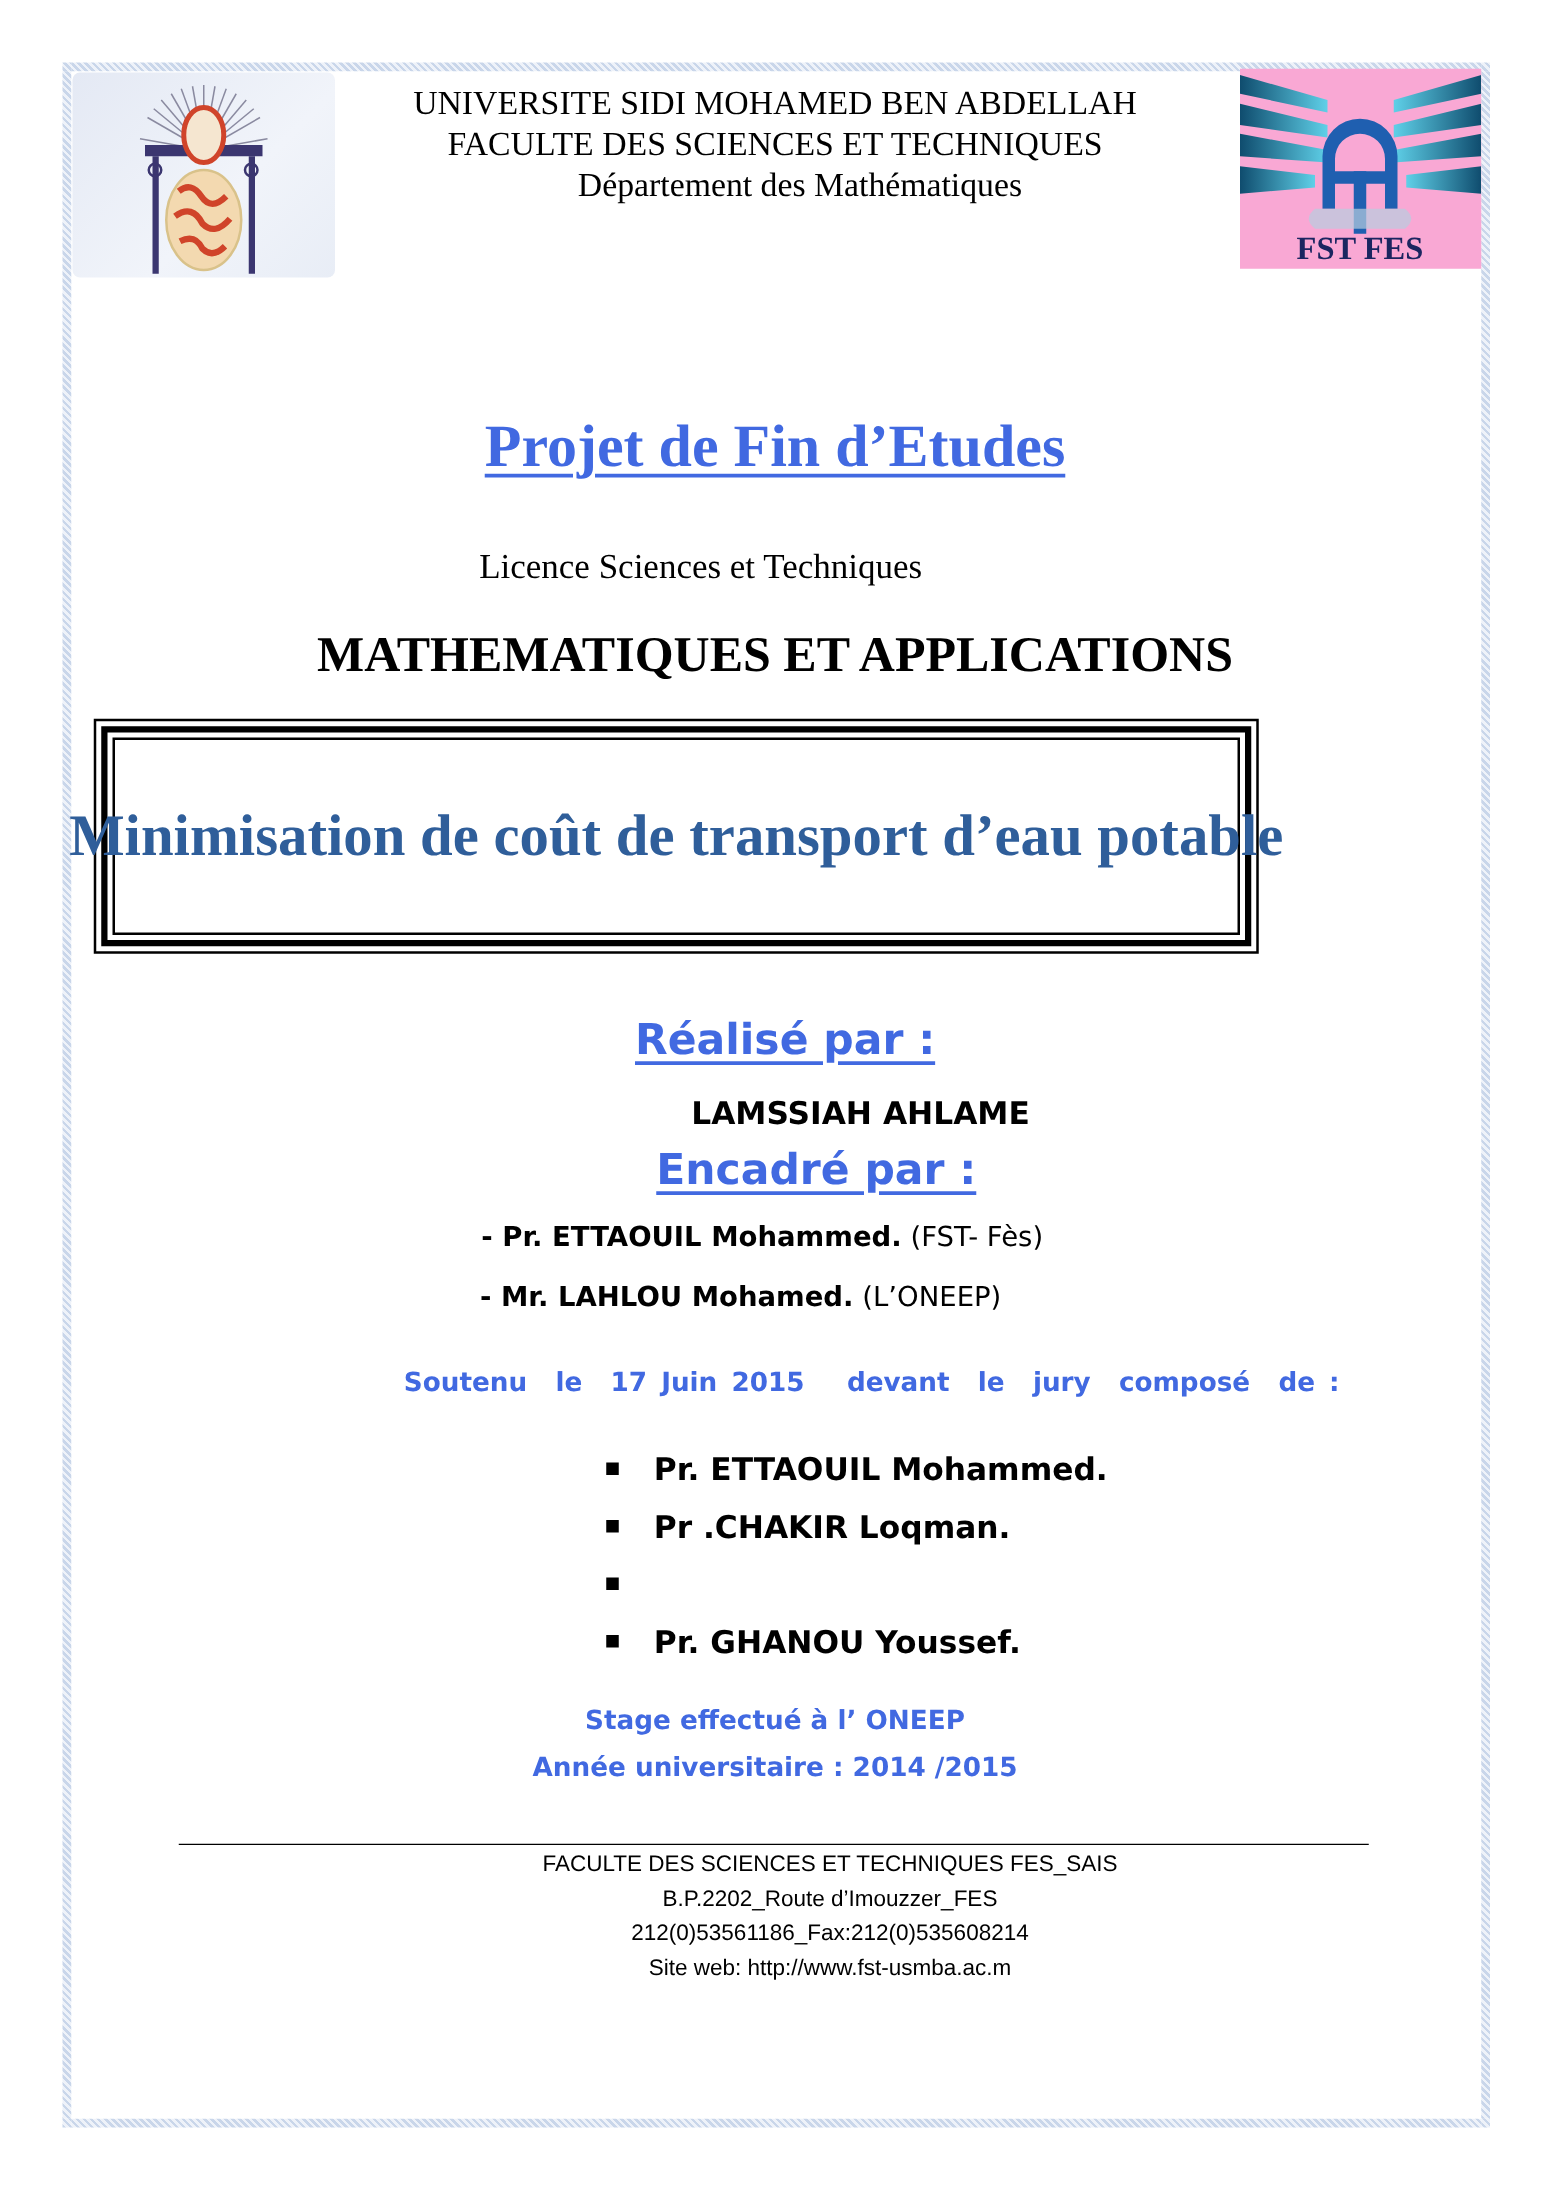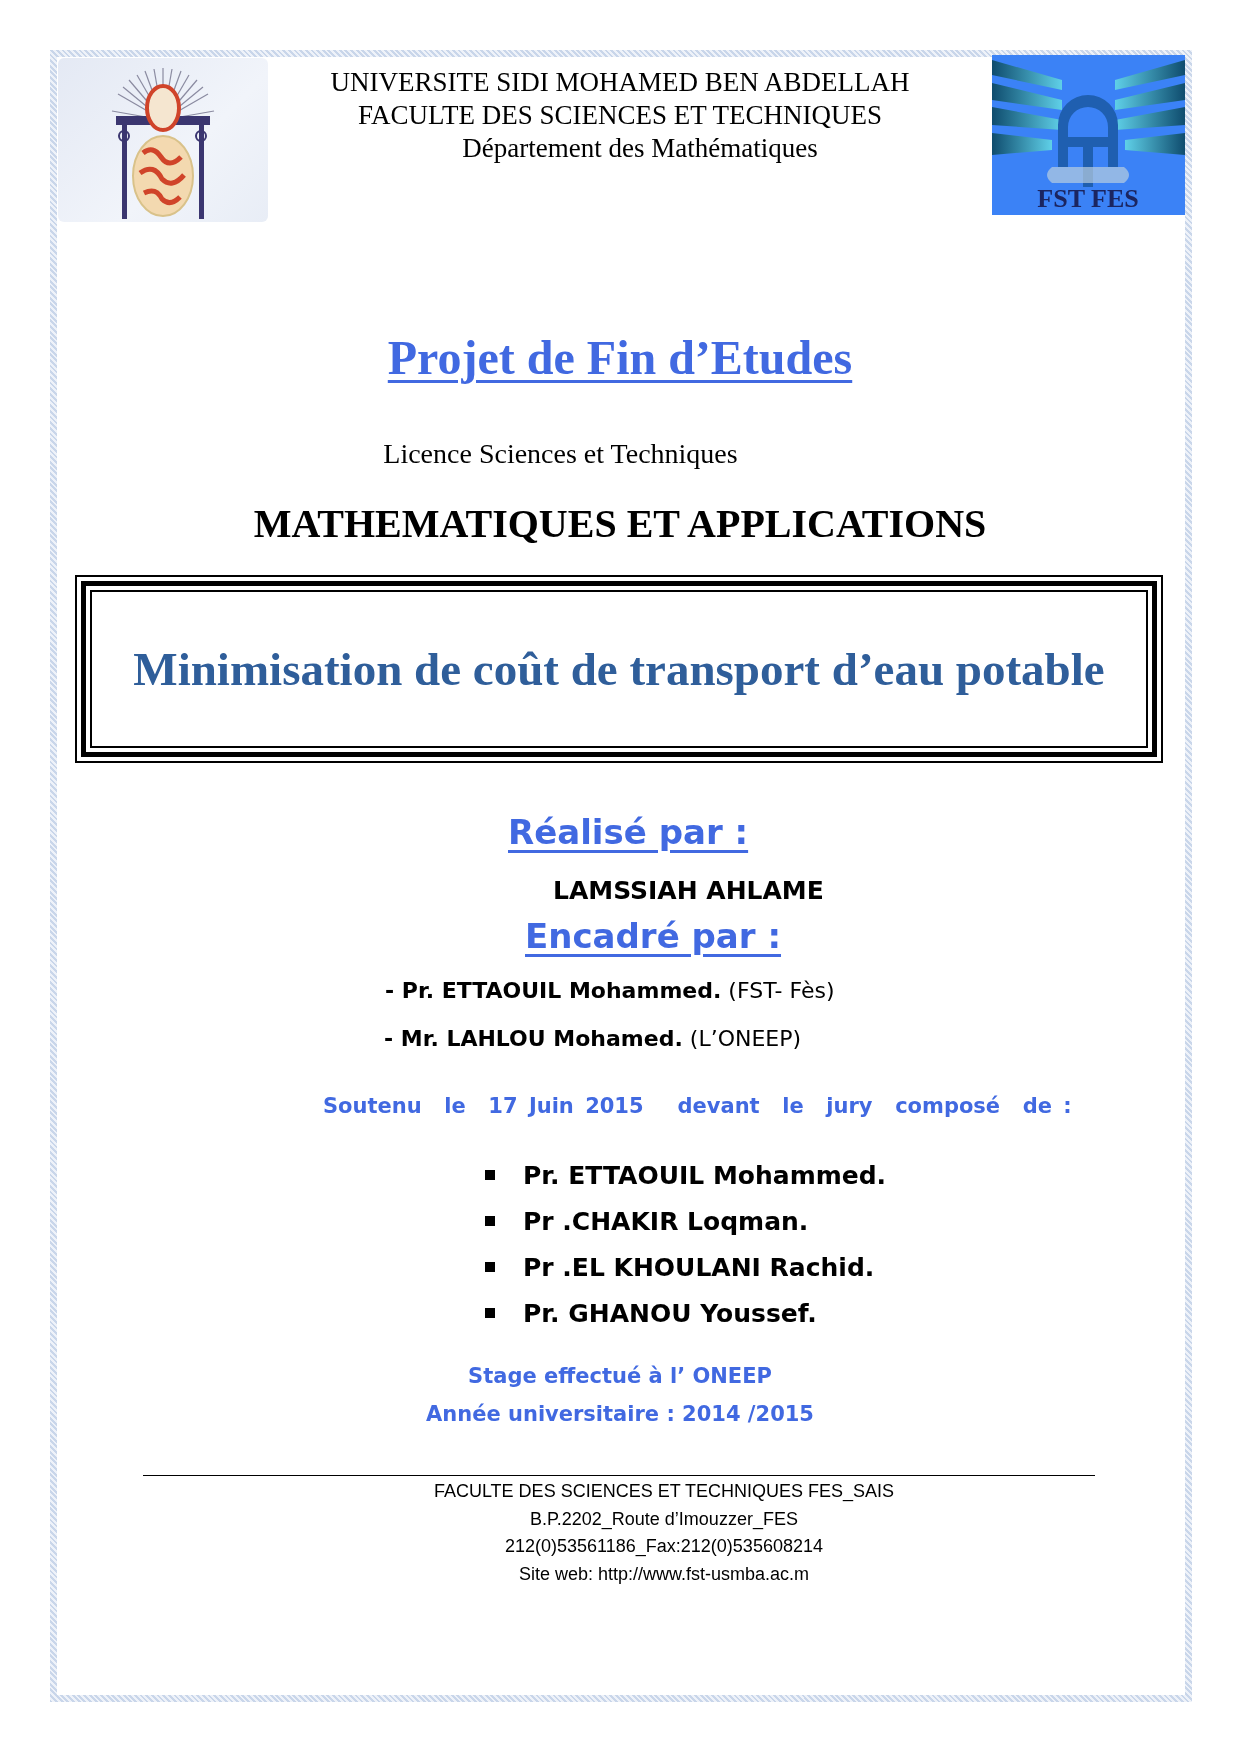--- a/index.html
+++ b/index.html
@@ -17,7 +17,7 @@
     background: linear-gradient(135deg, #e4e9f4, #f1f4fa 60%, #e8edf6); border-radius: 6px; overflow: hidden;
   }
   .logo-right {
-    position: absolute; left: 992px; top: 55px; width: 193px; height: 160px; background: #3b82f6; overflow: hidden;
+    position: absolute; left: 992px; top: 55px; width: 193px; height: 160px; background: #f9a8d4; overflow: hidden;
   }
   .header {
     position: absolute; left: 280px; top: 66px; width: 680px; text-align: center;

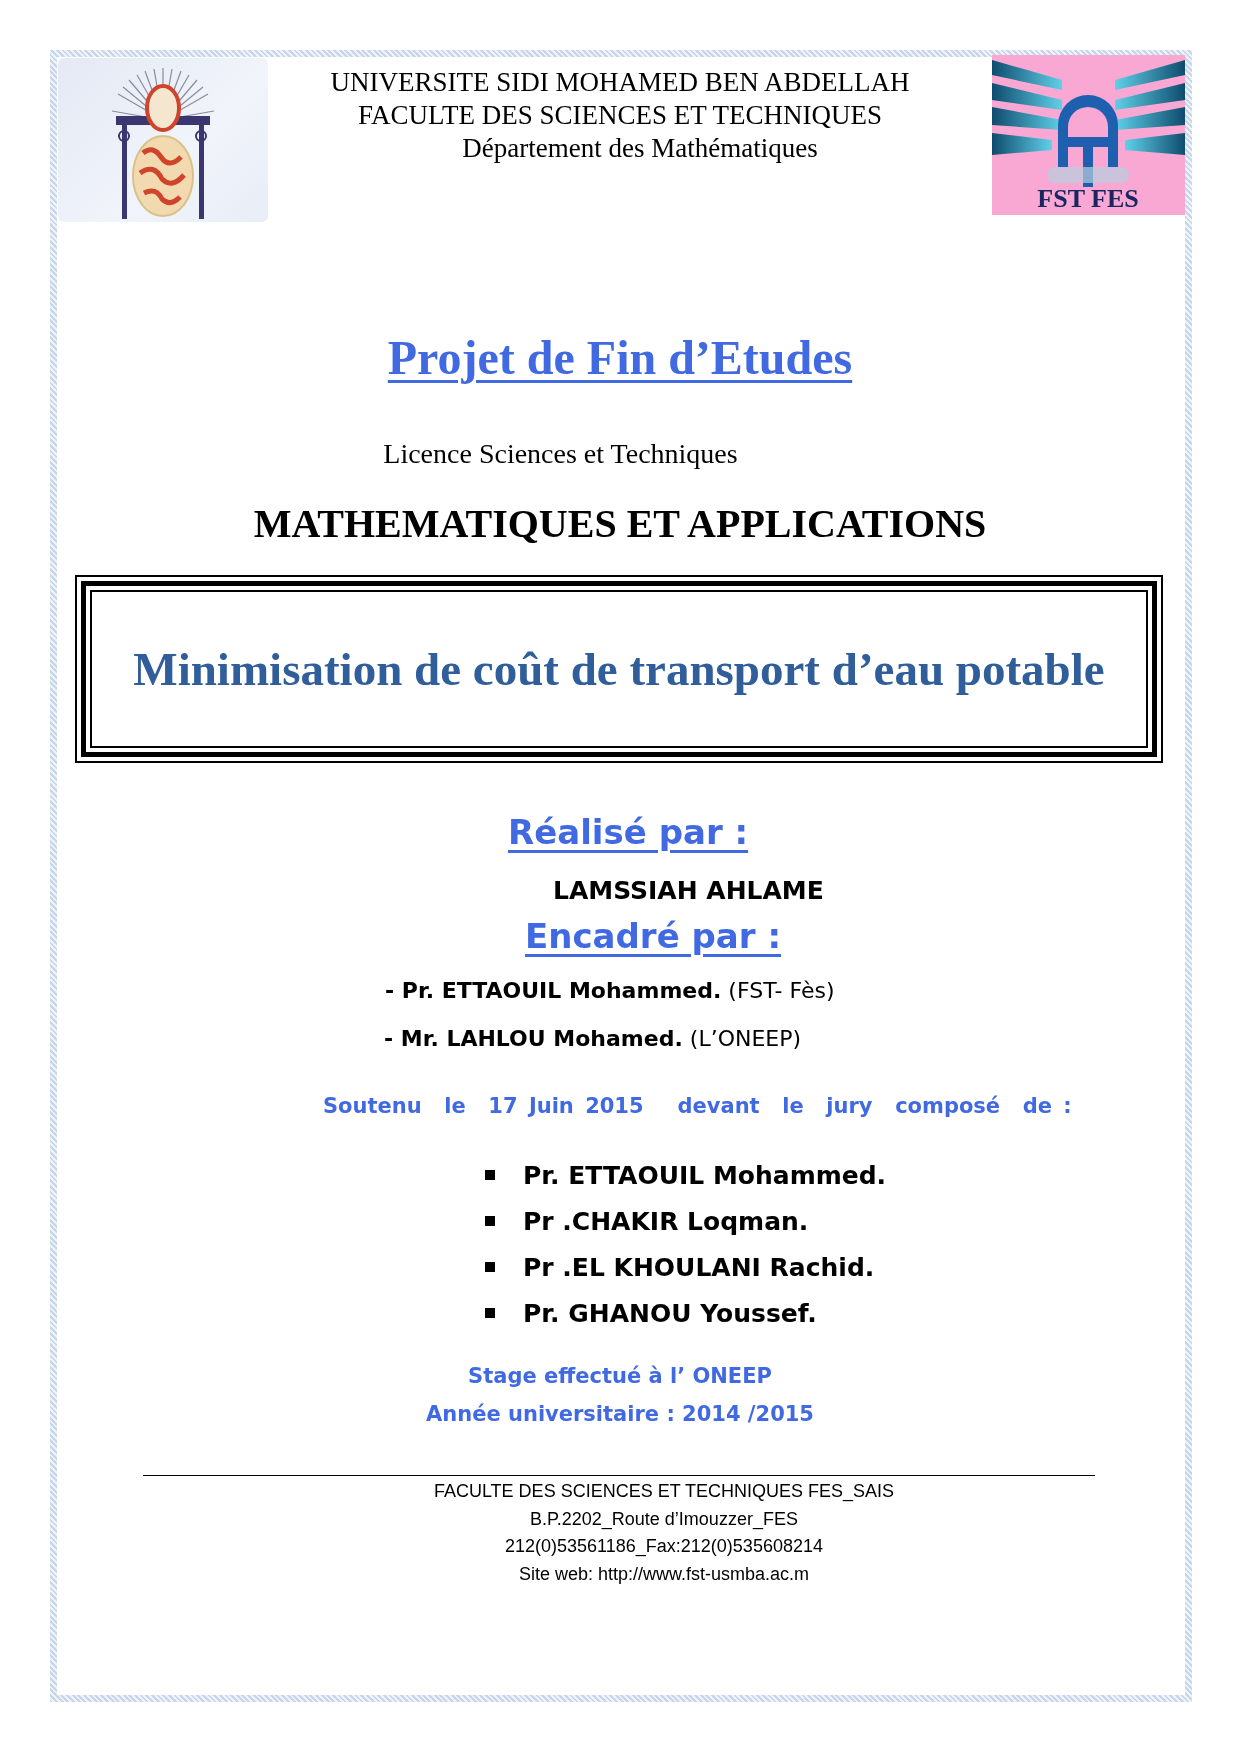--- a/index.html
+++ b/index.html
@@ -36,7 +36,7 @@
     position: absolute; left: 0; top: 500px; width: 1240px; text-align: center; font-size: 40px; font-weight: bold;
   }
   .title-box {
-    position: absolute; left: 75px; top: 575px; width: 1088px; height: 188px; box-sizing: border-box;
+    position: absolute; left: 75px; top: 575px; width: 932px; height: 188px; box-sizing: border-box;
     border: 2px solid #000; padding: 4px;
   }
   .title-box .mid { width: 100%; height: 100%; box-sizing: border-box; border: 5px solid #000; padding: 4px; }

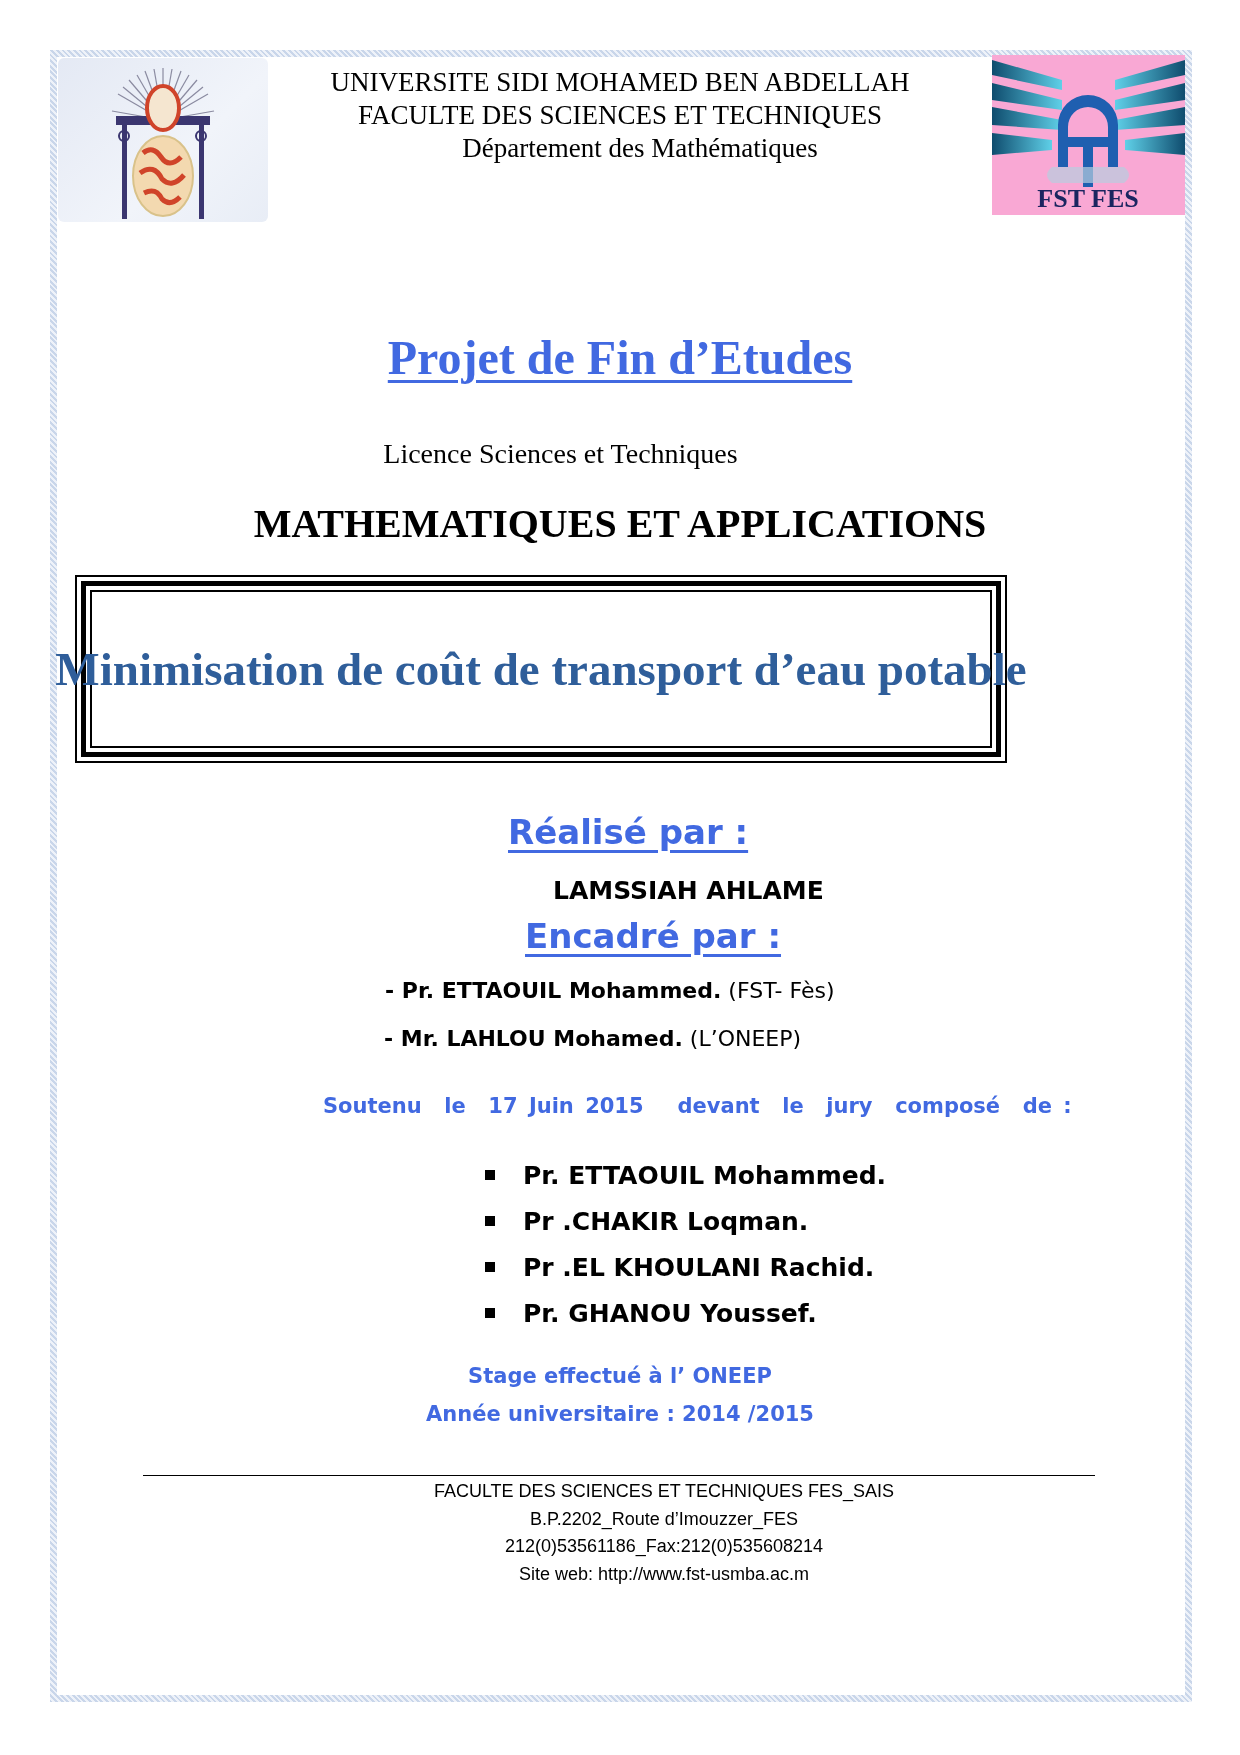--- a/index.html
+++ b/index.html
@@ -185,7 +185,6 @@
     </li>
   <li>
       <span class="bullet"></span>
-      <span>Pr .EL KHOULANI Rachid.</span>
     </li>
   <li>
       <span class="bullet"></span>

